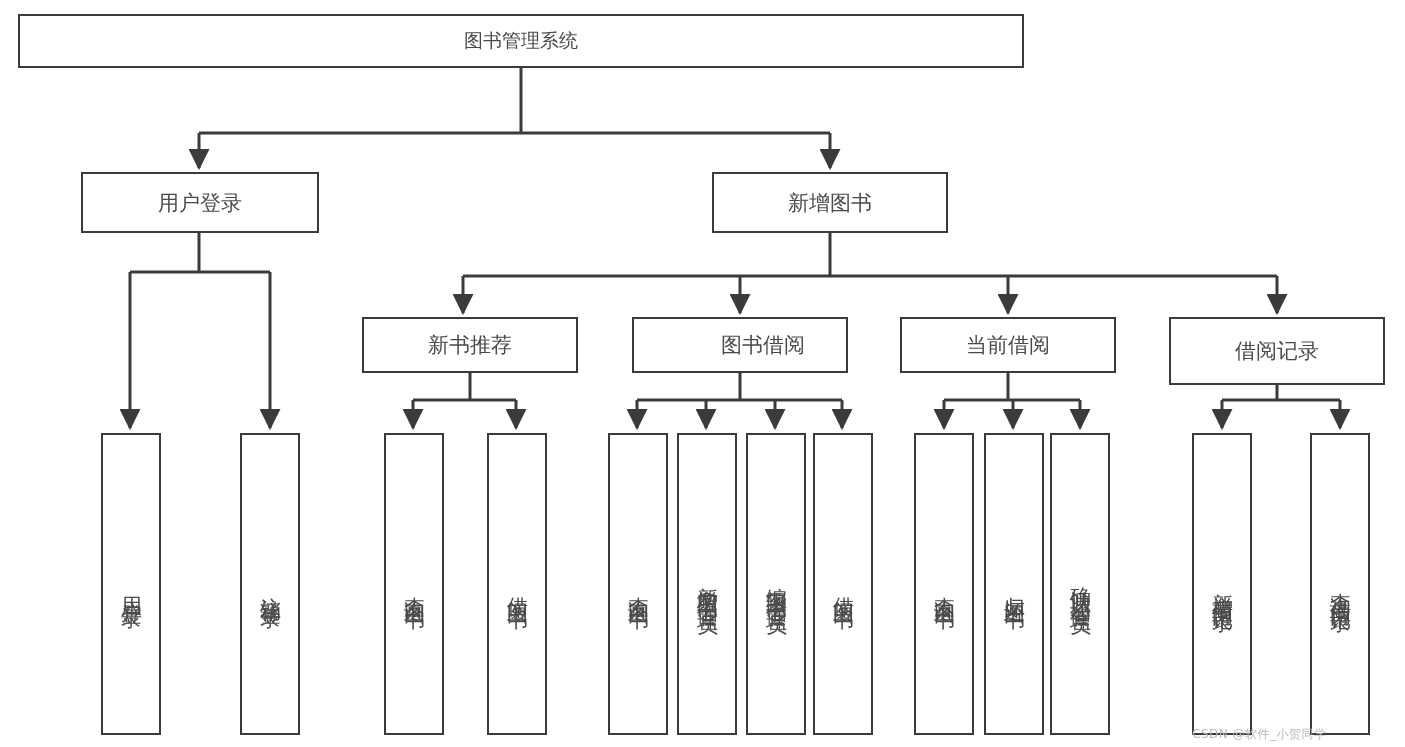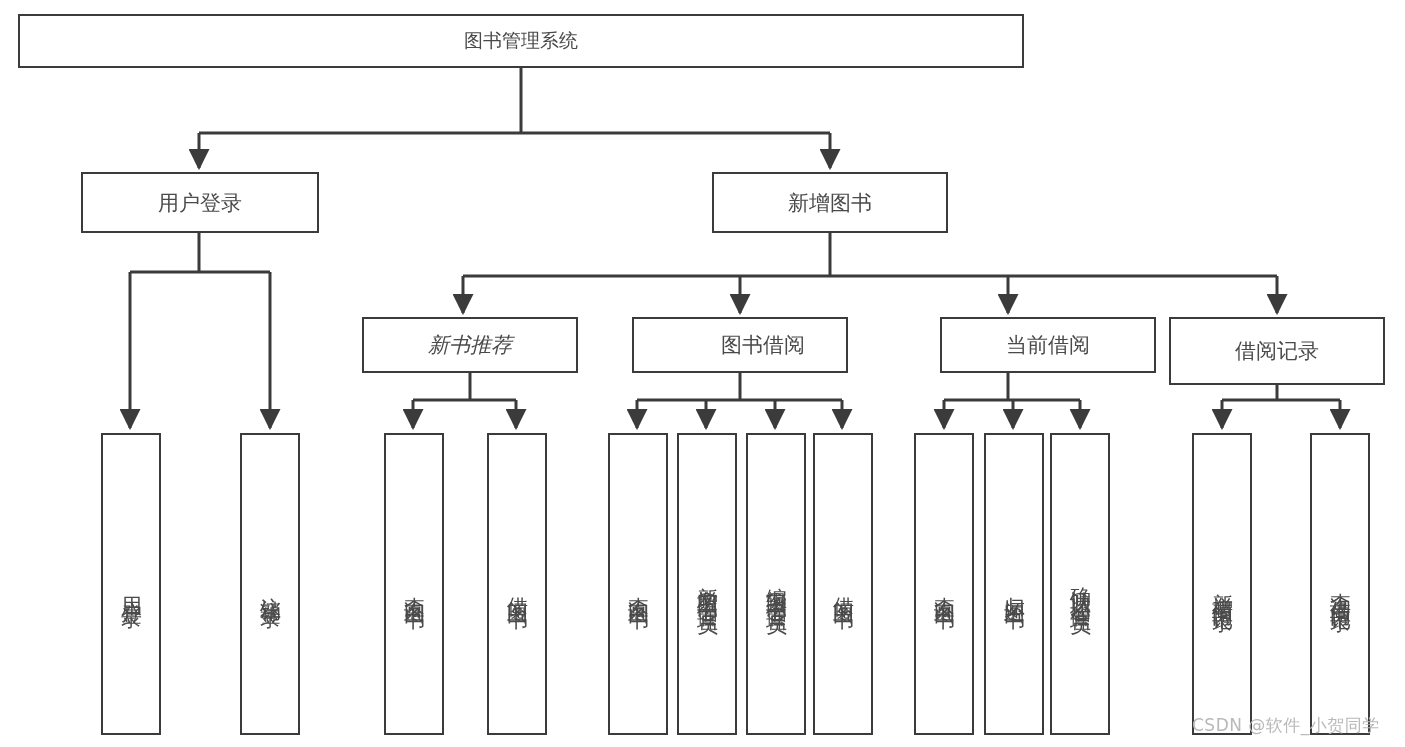--- a/index.html
+++ b/index.html
@@ -133,7 +133,7 @@
     <span>新增图书</span>
   </div>
 
-  <div class="node level2" style="left:362px; top:317px; width:216px; height:56px;font-style:italic;">
+  <div class="node level2" style="left:362px; top:317px; width:216px; height:56px;">
     <span>新书推荐</span>
   </div>
   <div class="node level2" style="left:632px; top:317px; width:216px; height:56px;padding-left:46px;">

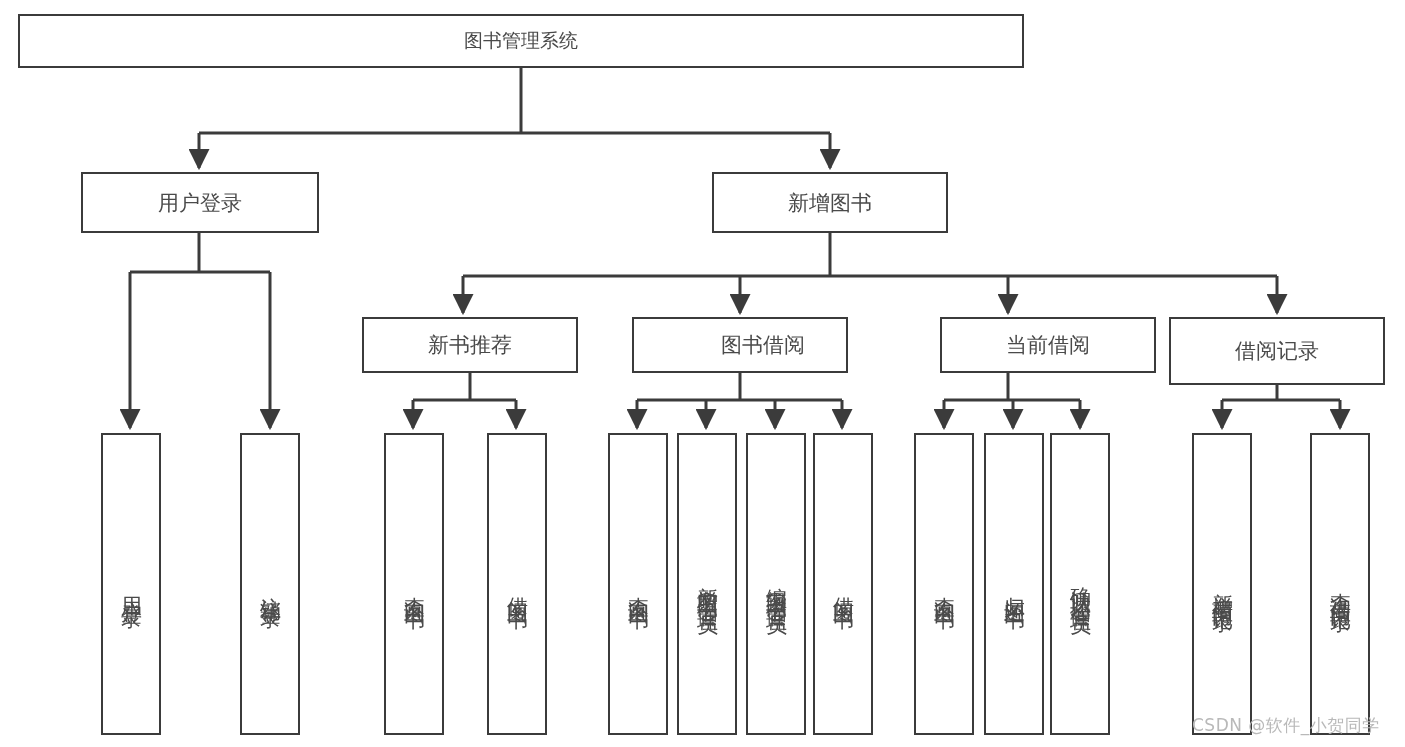--- a/index.html
+++ b/index.html
@@ -139,7 +139,7 @@
   <div class="node level2" style="left:632px; top:317px; width:216px; height:56px;padding-left:46px;">
     <span>图书借阅</span>
   </div>
-  <div class="node level2" style="left:940px; top:317px; width:216px; height:56px;">
+  <div class="node level2" style="left:900px; top:317px; width:216px; height:56px;">
     <span>当前借阅</span>
   </div>
   <div class="node level2" style="left:1169px; top:317px; width:216px; height:68px;">

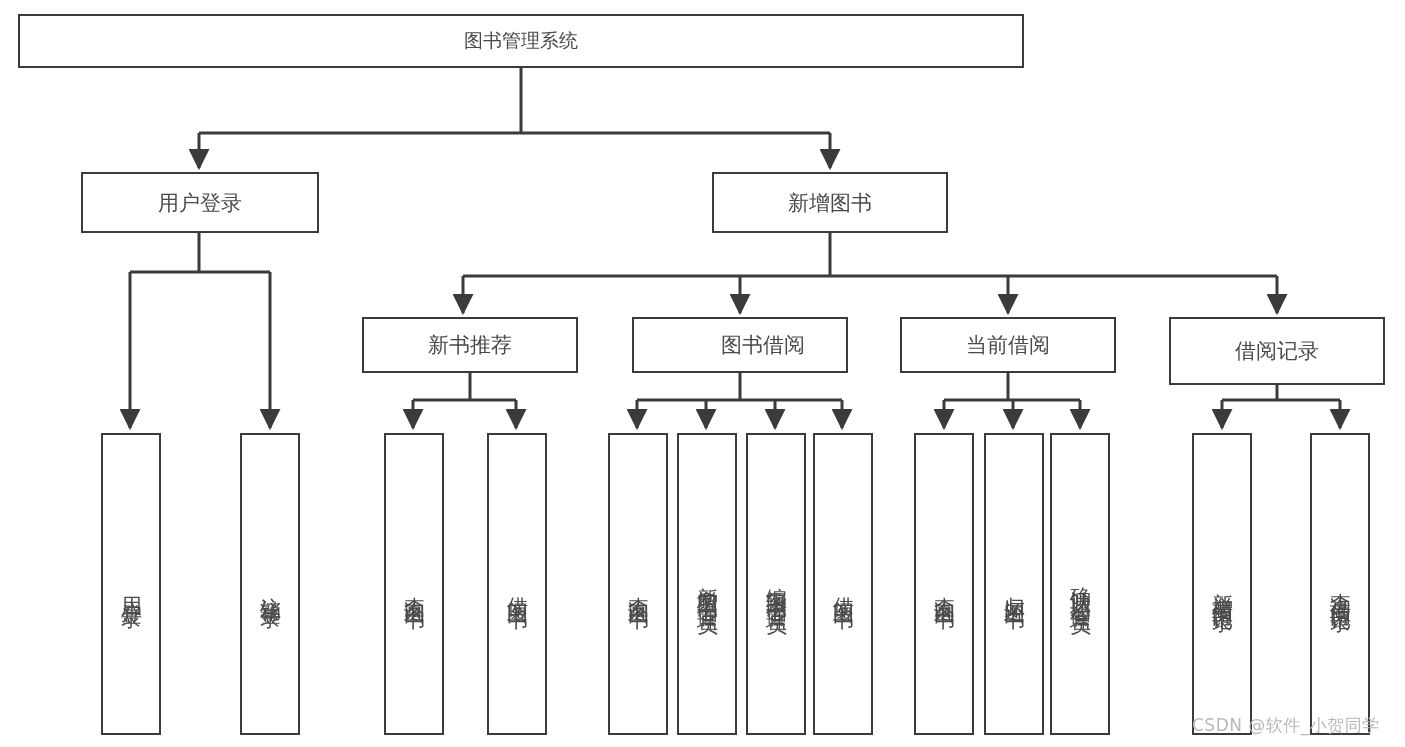--- a/index.html
+++ b/index.html
@@ -61,10 +61,11 @@
   }
   .watermark {
     position: absolute;
-    font-size: 17px;
+    font-size: 12px;
     color: #b9b9b9;
     white-space: nowrap;
     letter-spacing: 0.5px;
+    margin-top: 12px;
   }
 </style>
 </head>

